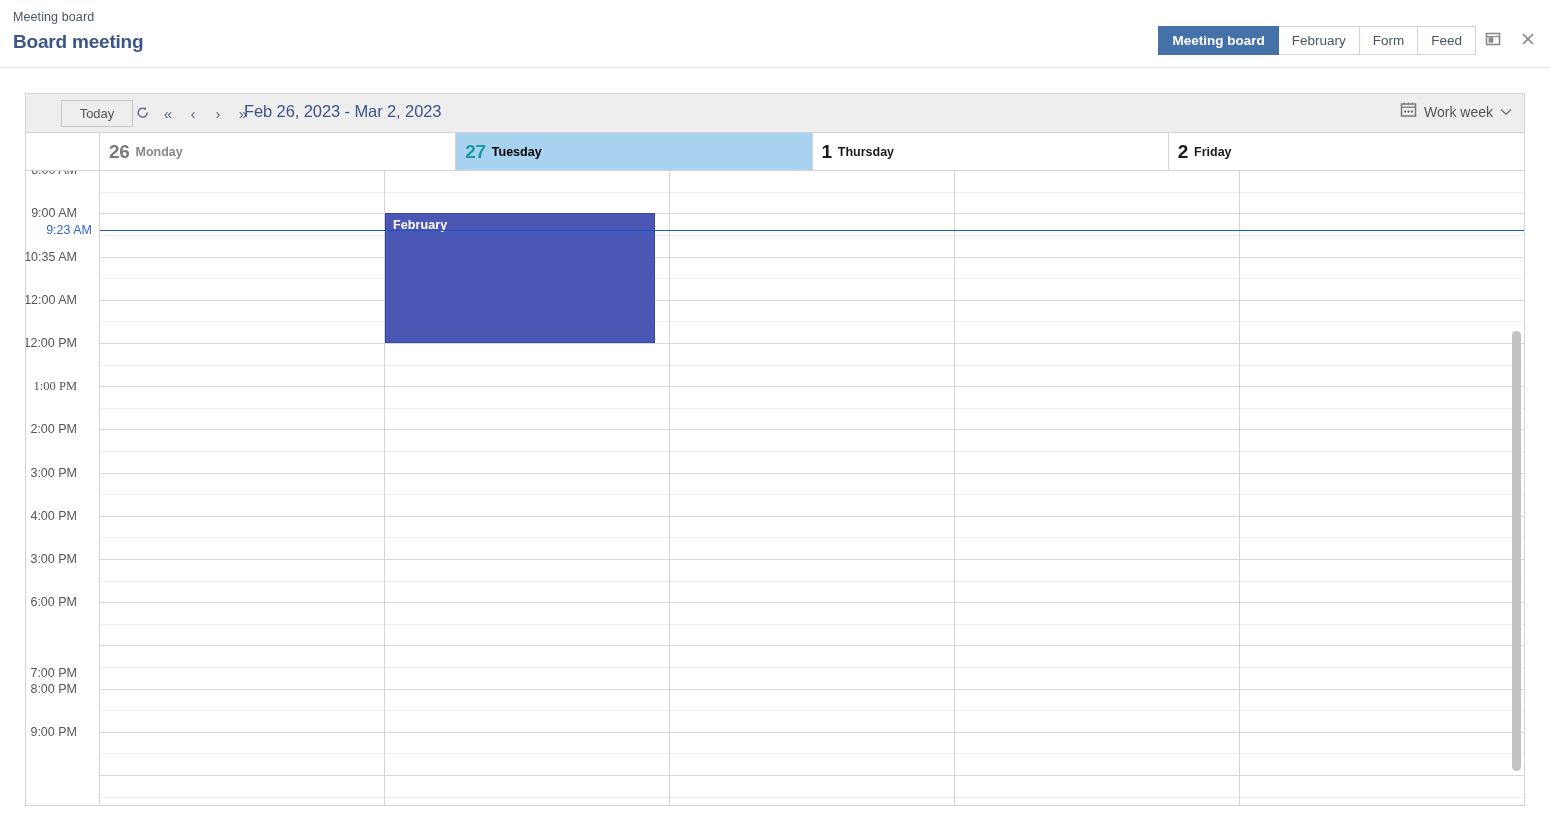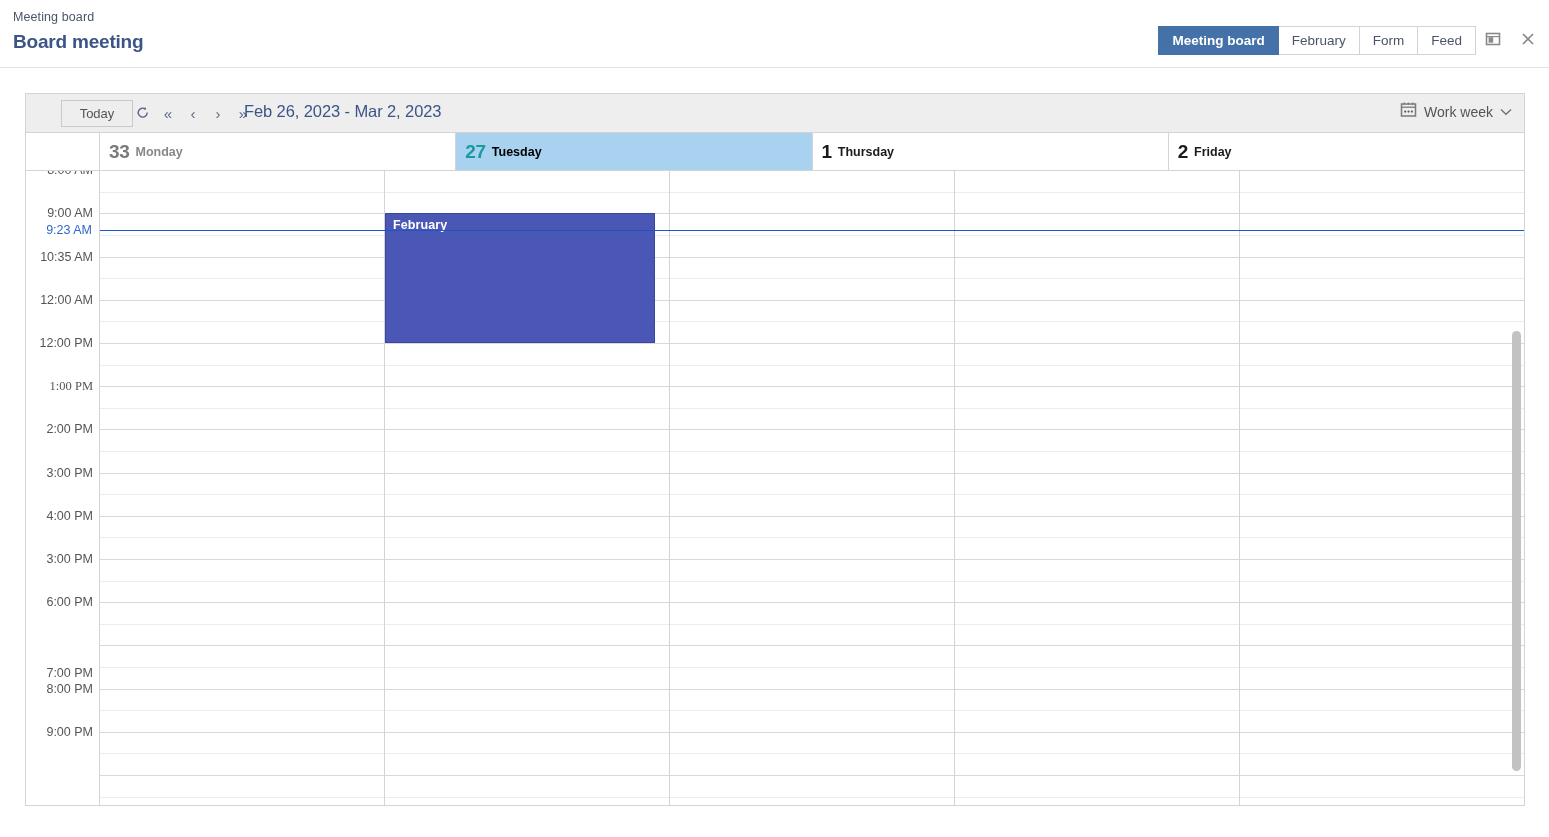--- a/index.html
+++ b/index.html
@@ -344,7 +344,7 @@
   <div class="days-row">
     <div class="gutter-head"></div>
     <div class="day-head">
-      <span class="day-num">33</span>
+      <span class="day-num">26</span>
       <span class="day-name">Monday</span>
     </div>
     <div class="day-head today">

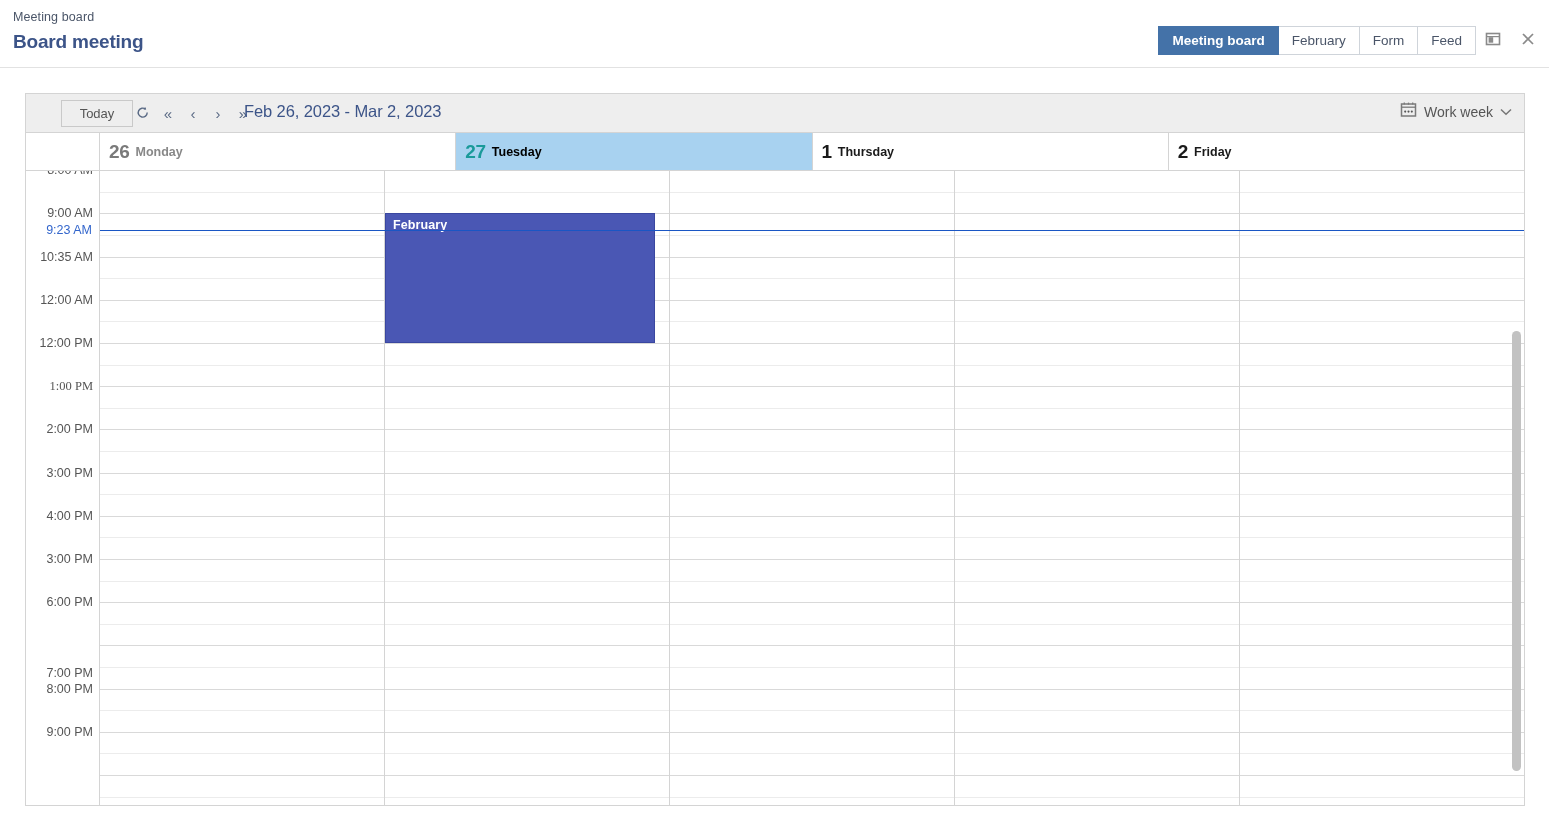--- a/index.html
+++ b/index.html
@@ -193,7 +193,7 @@
   }
   .hour-label {
     position: absolute;
-    right: 6px;
+    right: 22px;
     font-size: 12.5px;
     color: #555555;
     transform: translateY(-50%);

